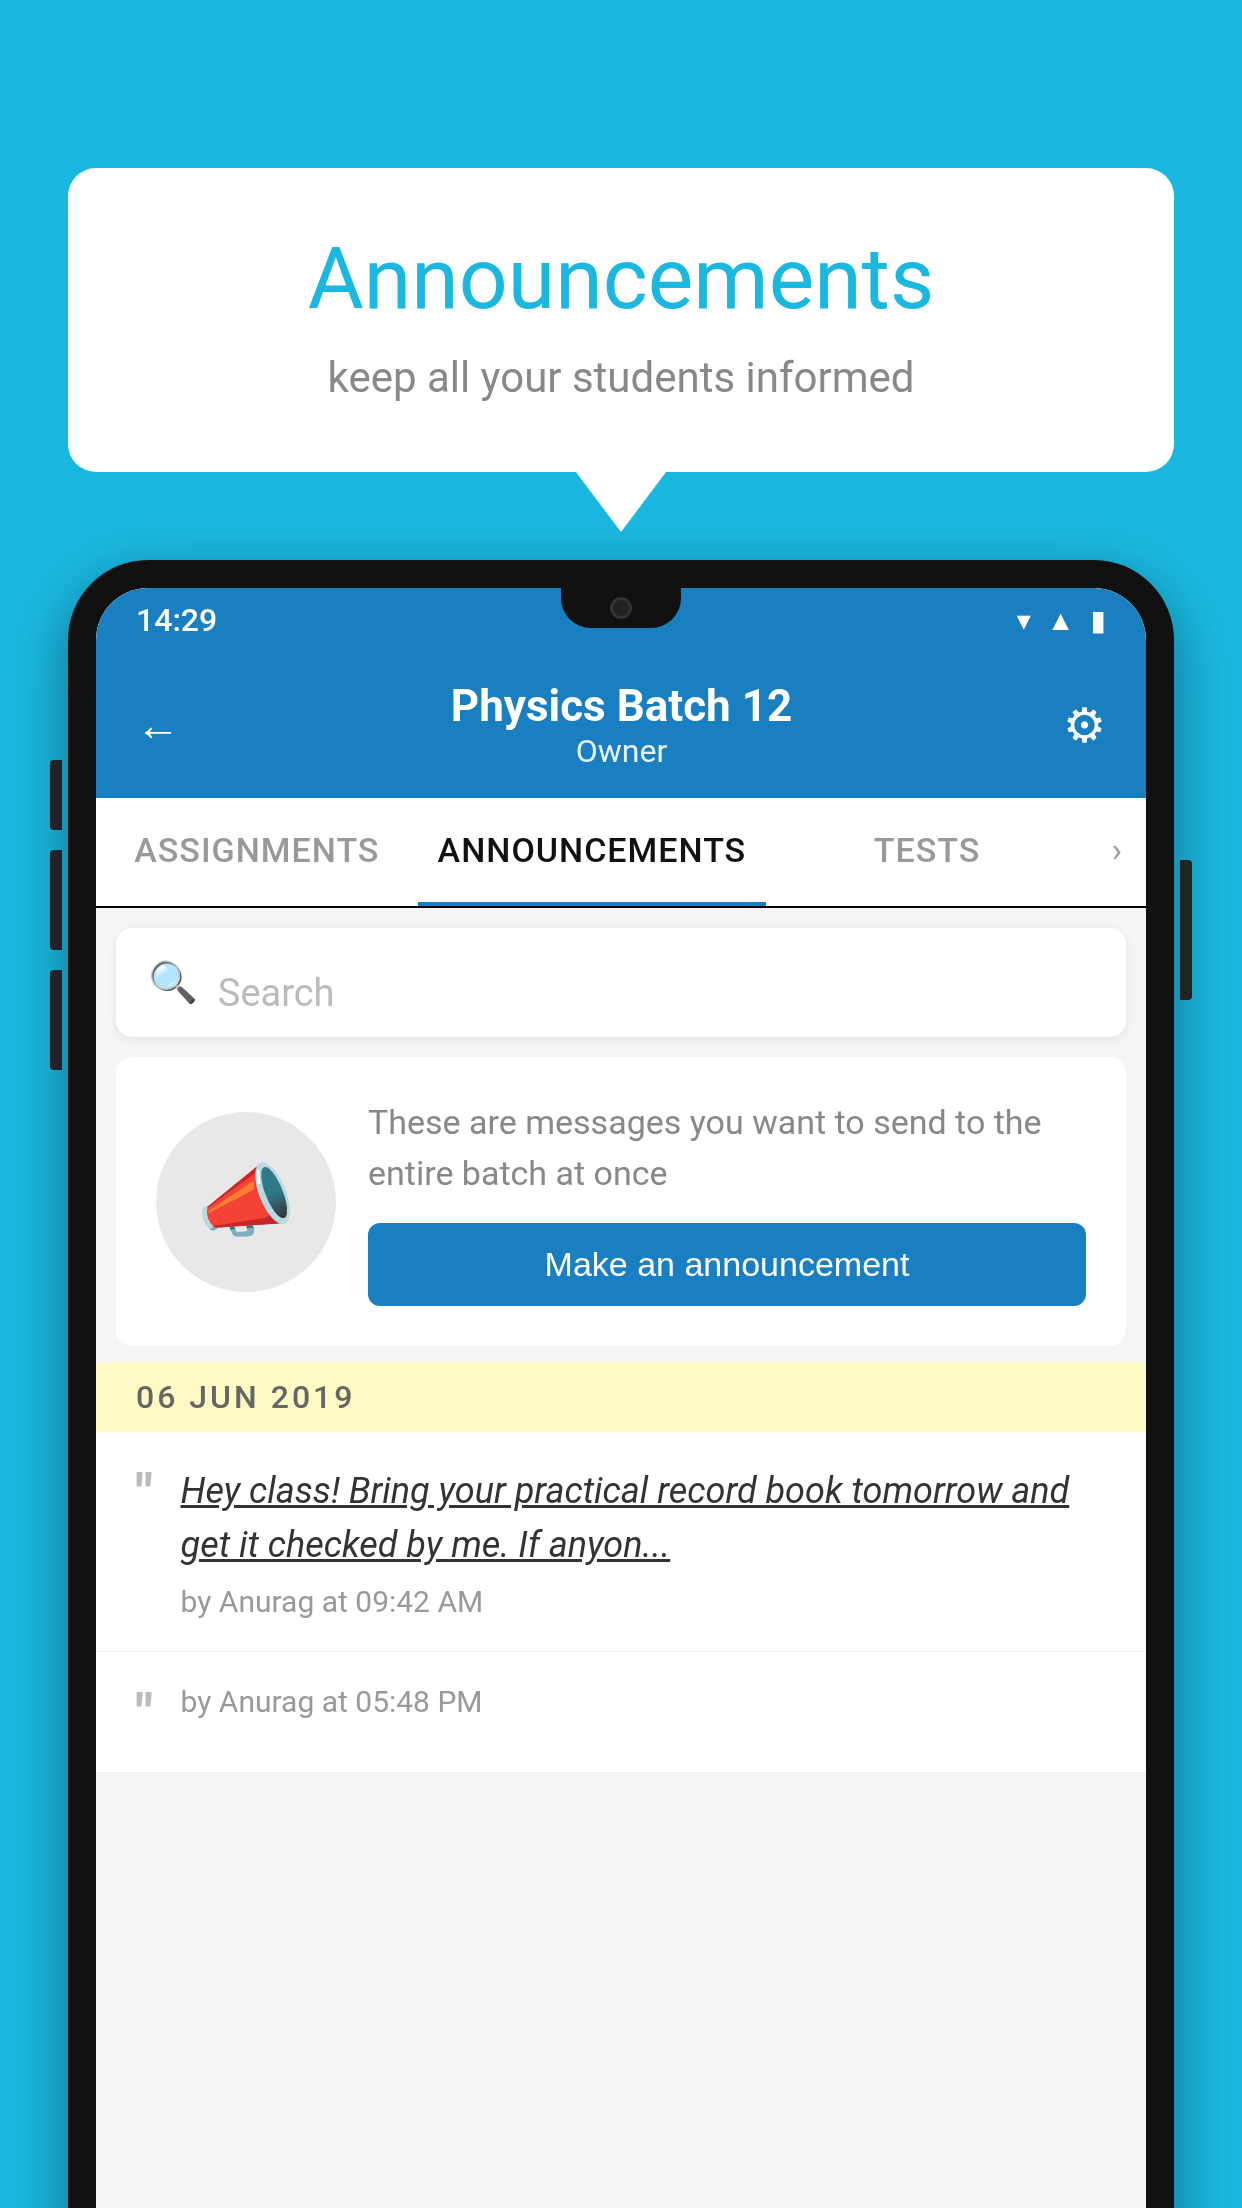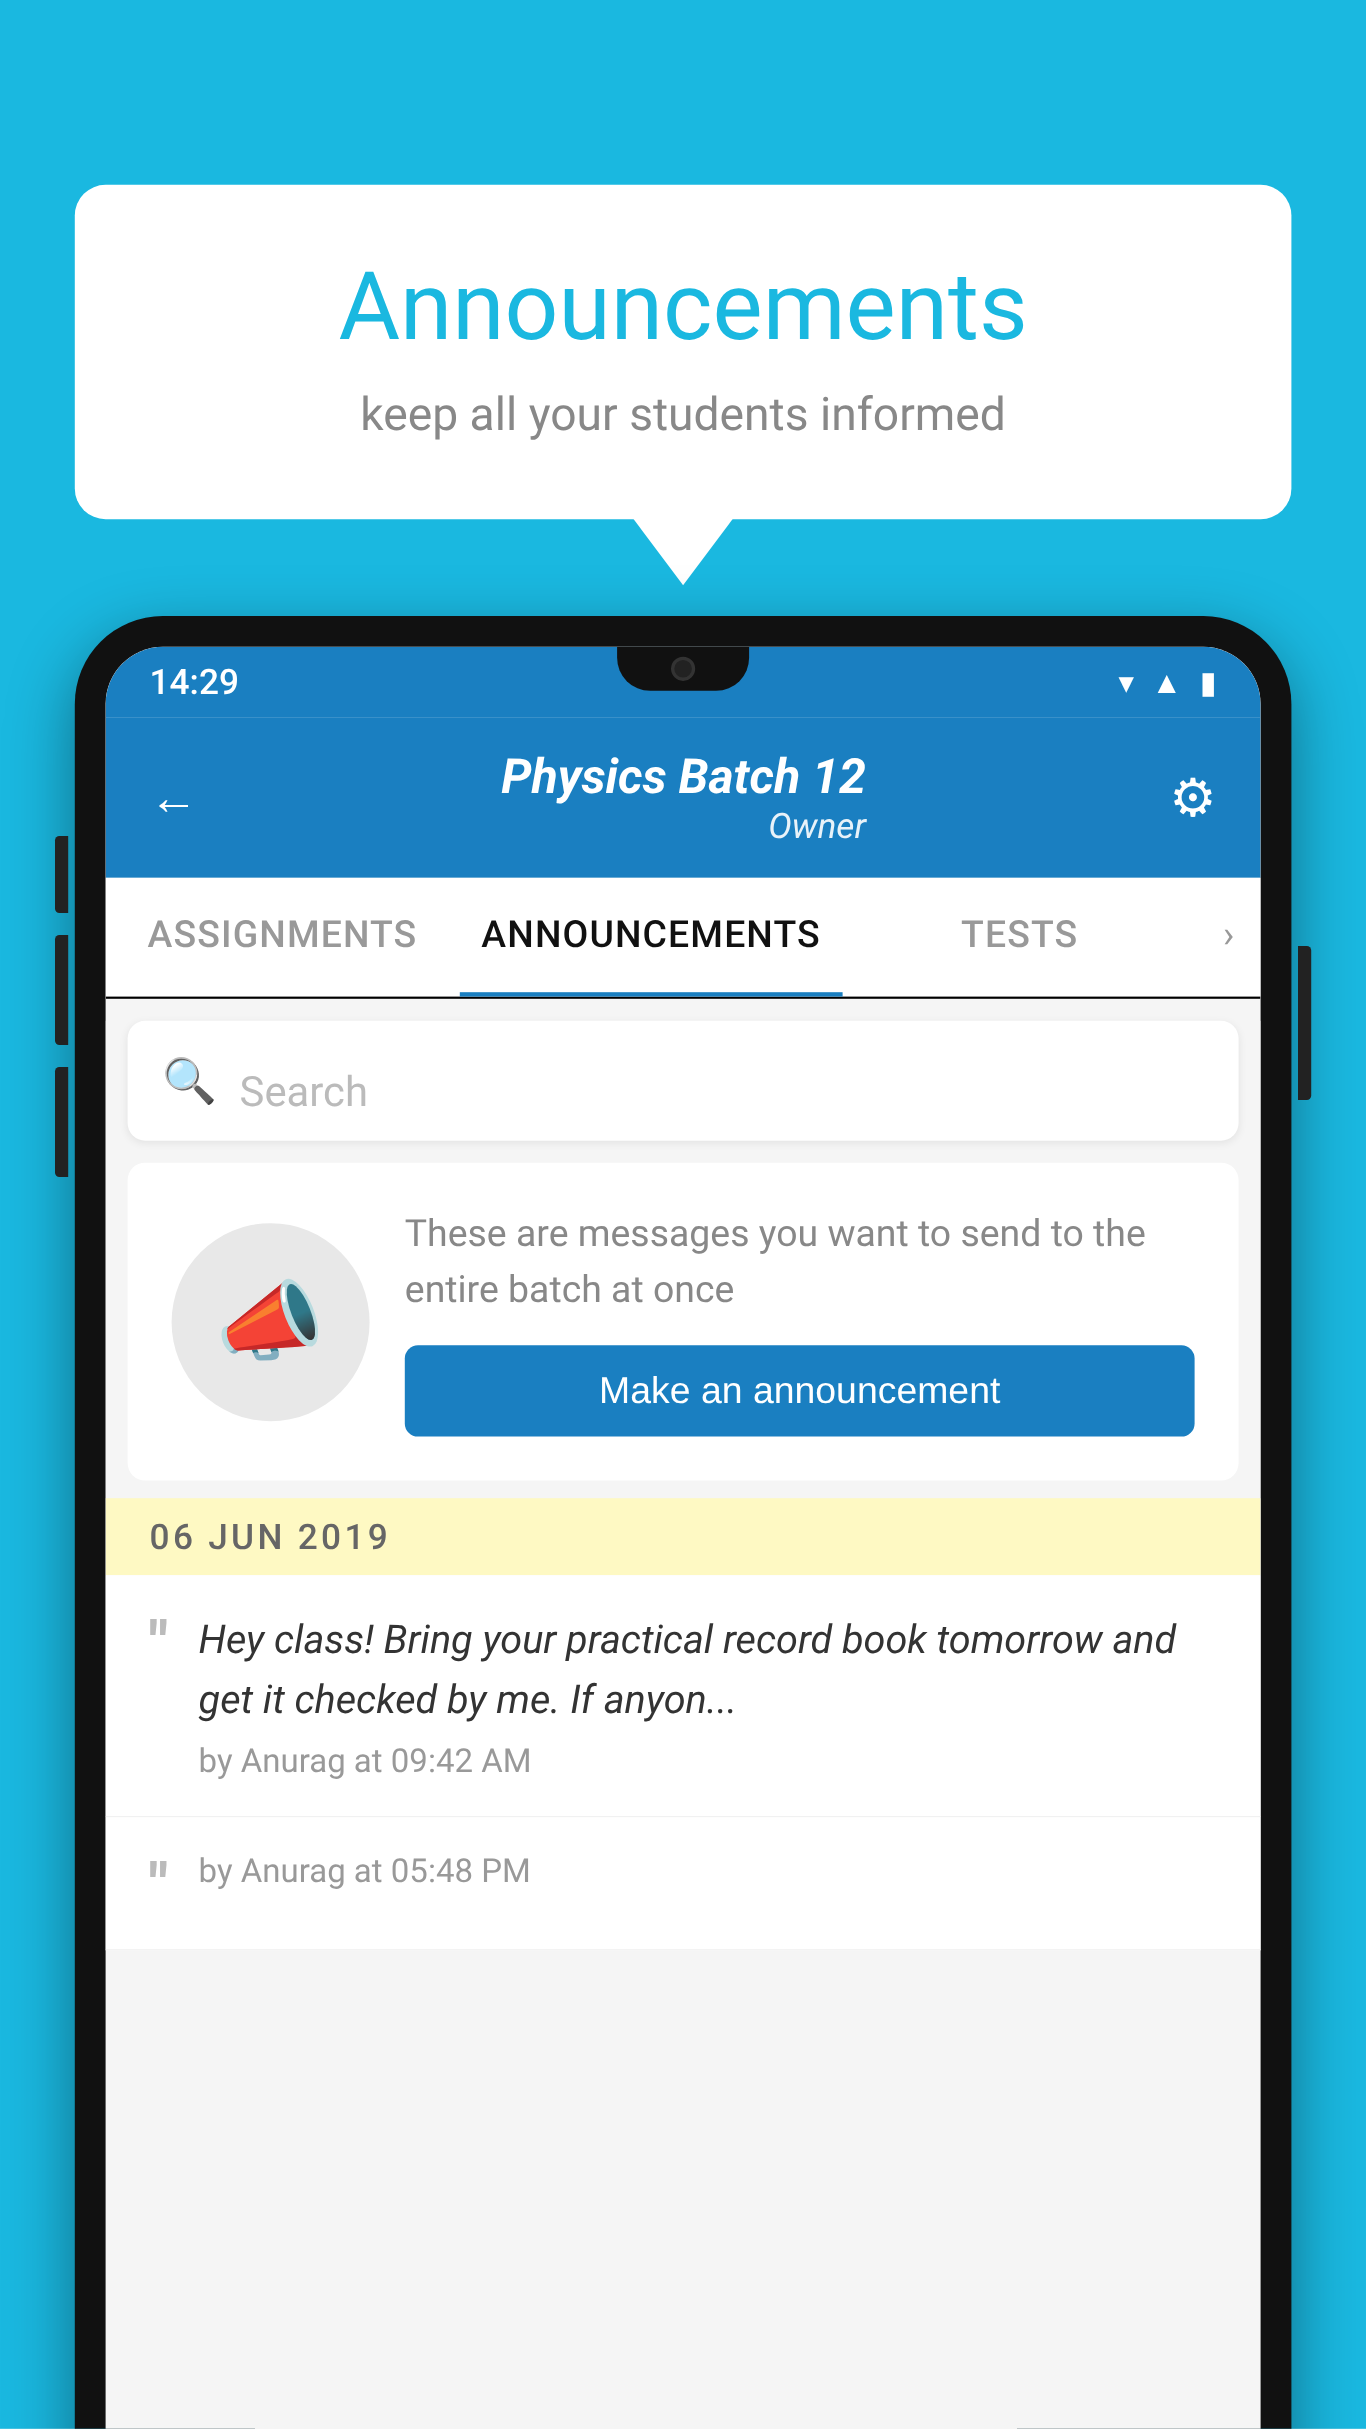--- a/index.html
+++ b/index.html
@@ -142,8 +142,7 @@
     }
 
     .header-center {
-      text-align: right;
-      font-style: italic;
+      text-align: center;
     }
 
     .header-title {

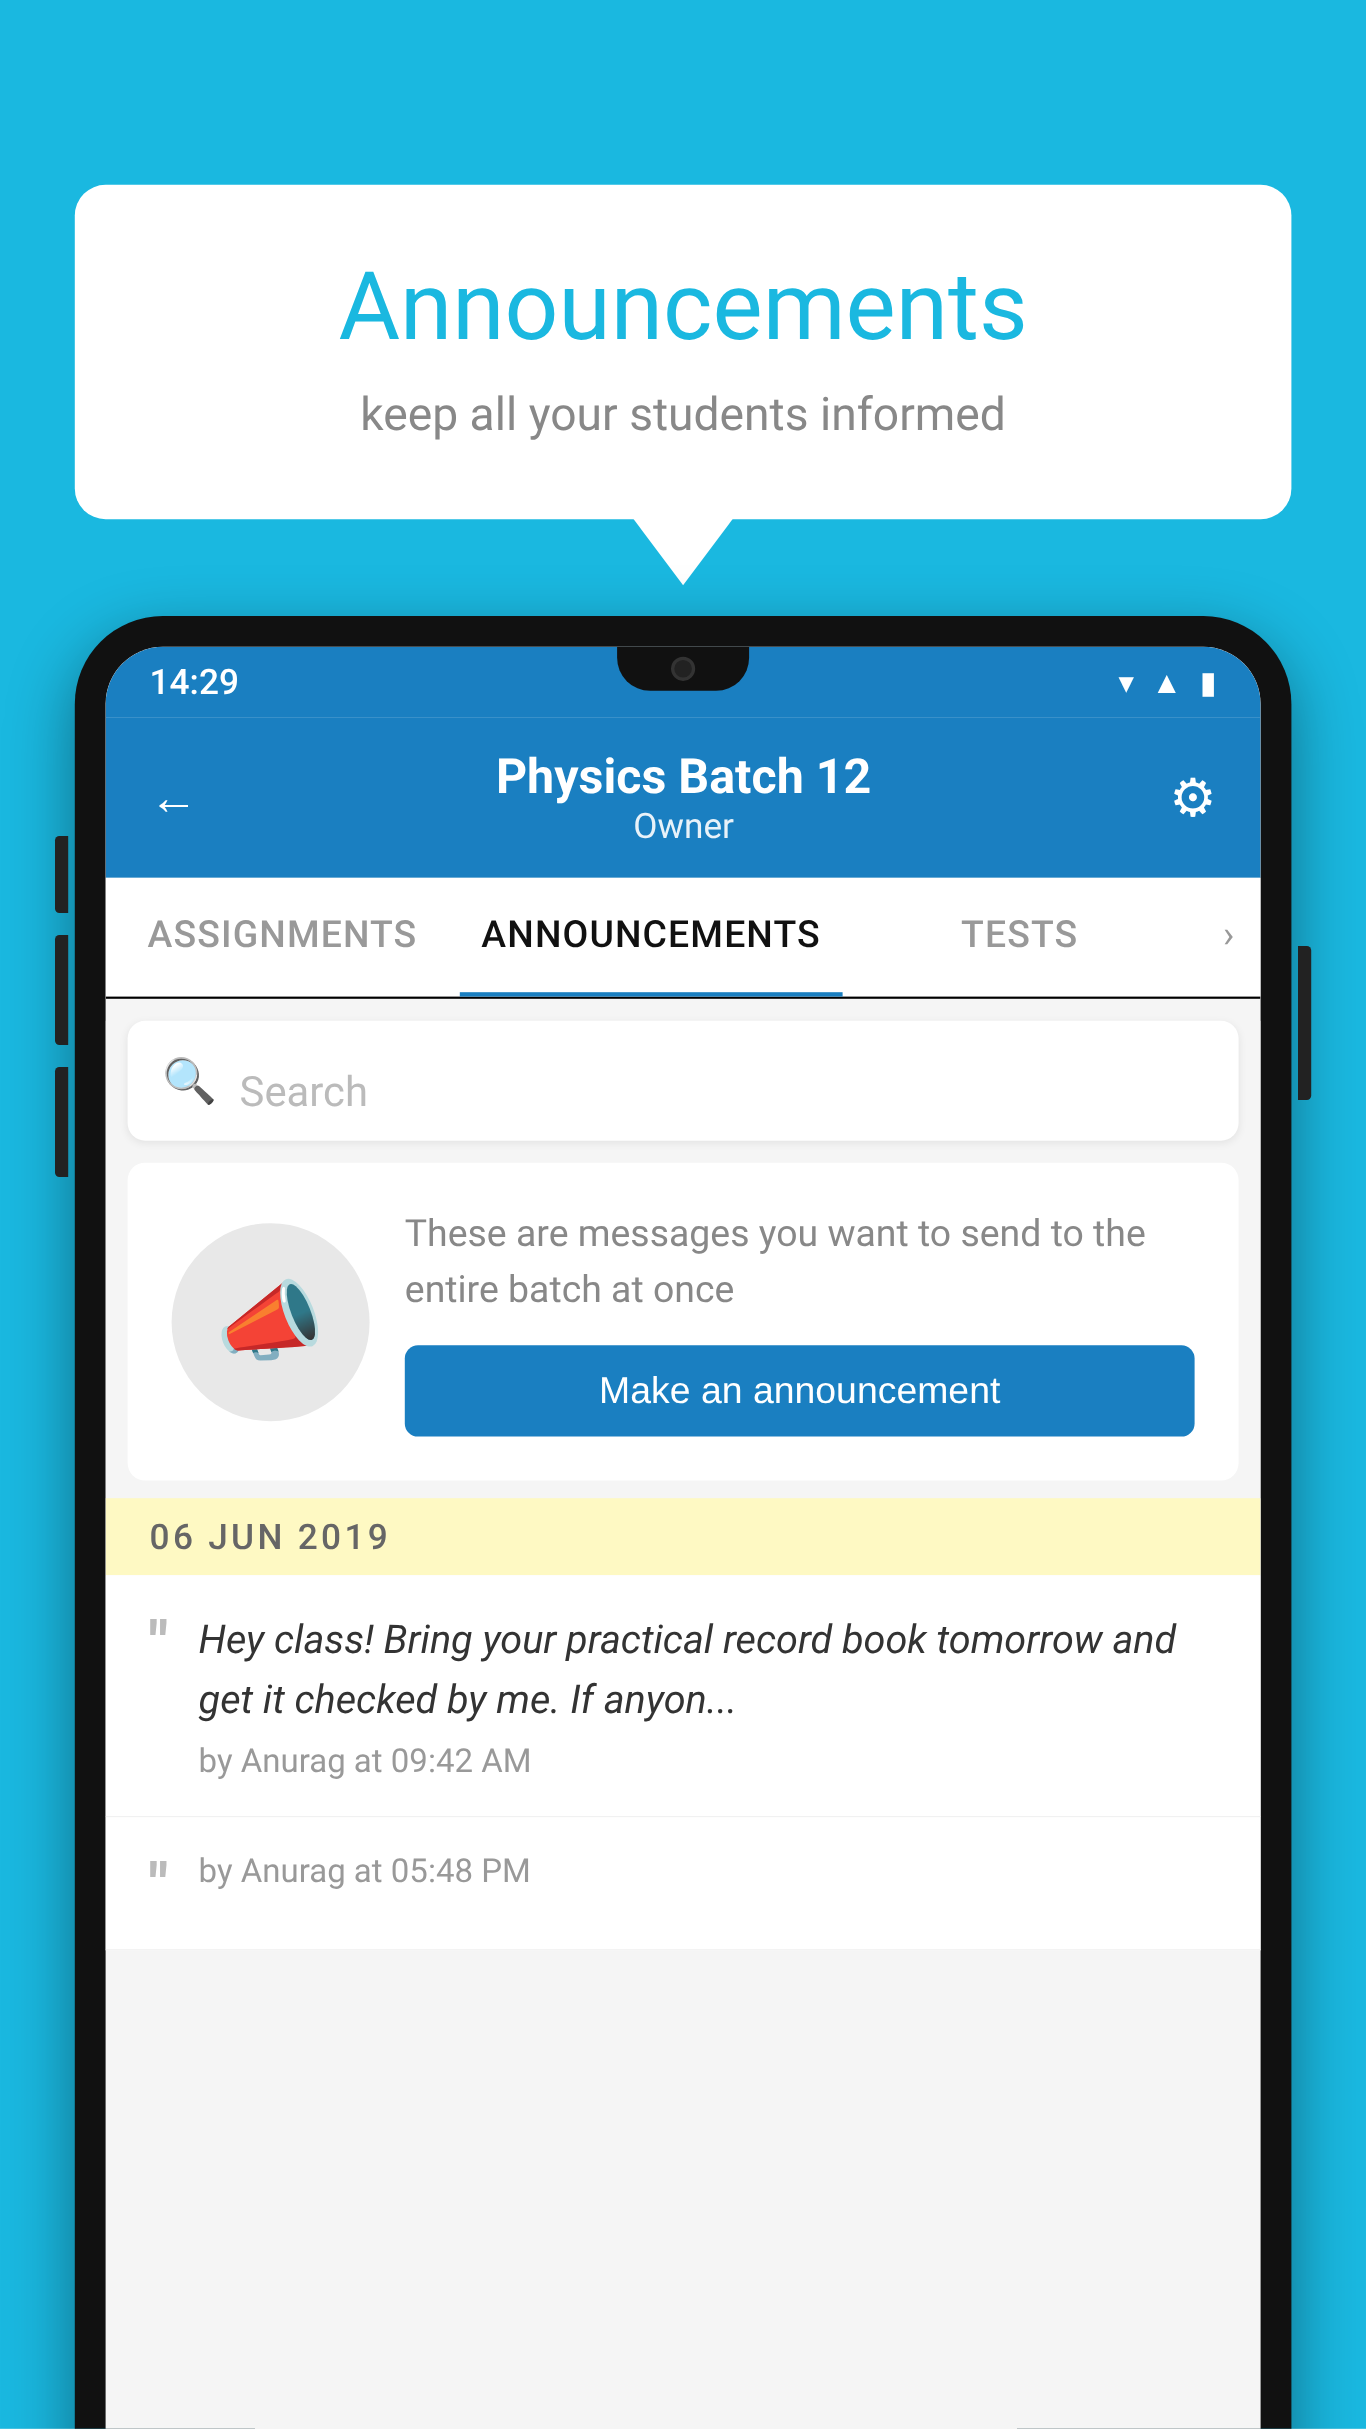--- a/index.html
+++ b/index.html
@@ -310,6 +310,7 @@
       font-style: italic;
       line-height: 1.5;
       margin-bottom: 12px;
+      text-decoration: underline;
     }
 
     .announcement-meta {

